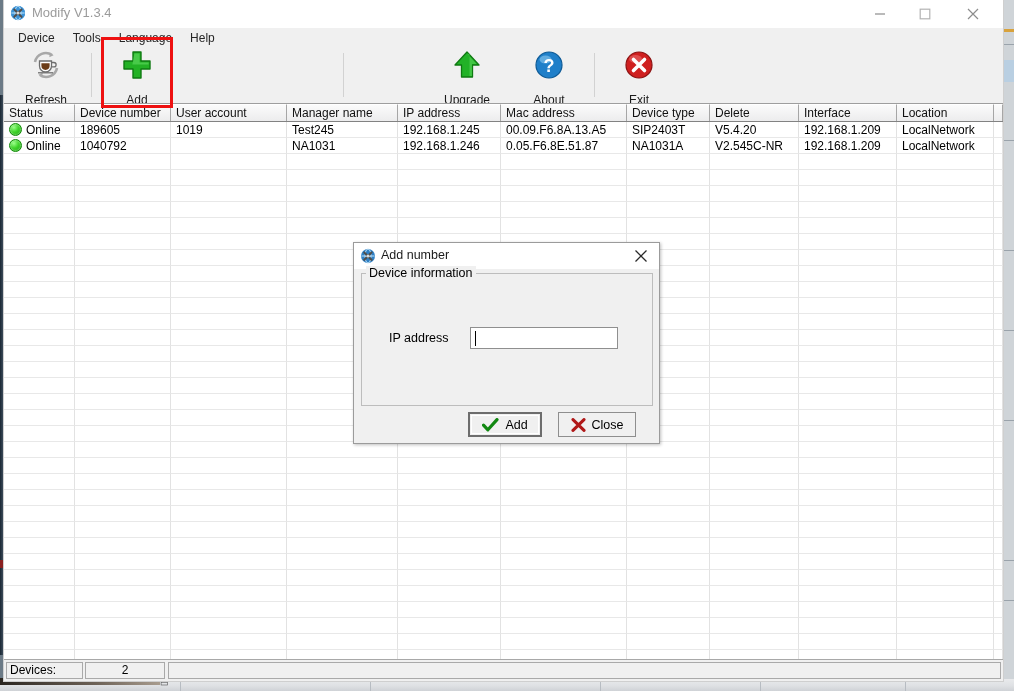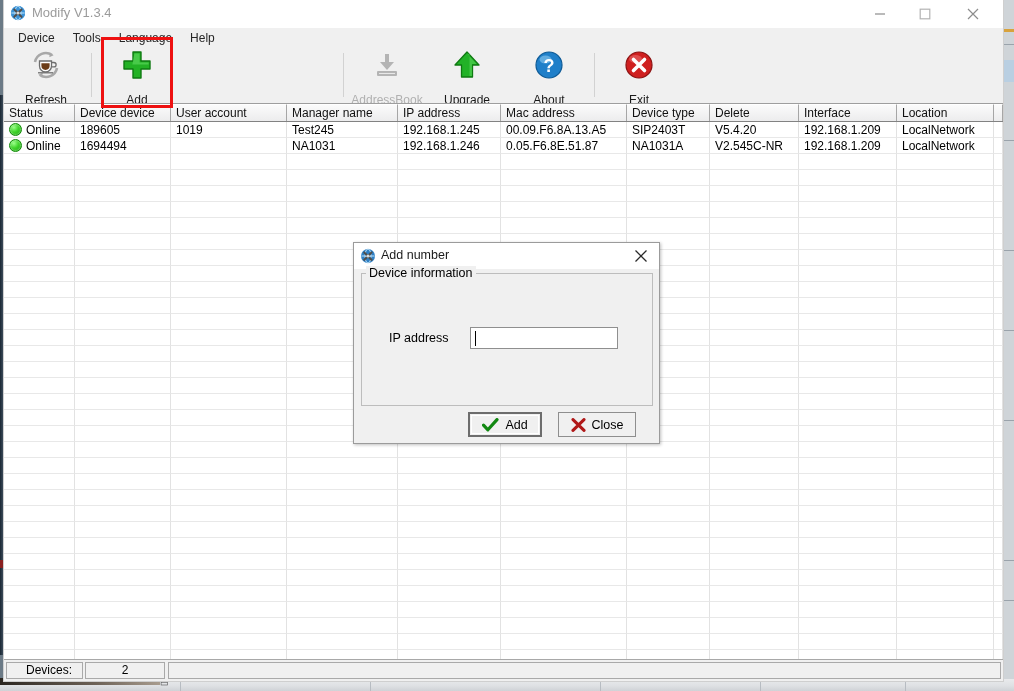--- a/index.html
+++ b/index.html
@@ -215,16 +215,6 @@
 
     <div class="tb-sep" style="left:339px;"></div>
 
-    <div class="tb-btn" style="left:345px;width:76px;">
-      <div class="tb-ico">
-        <svg width="30" height="30" viewBox="0 0 30 30">
-          <path d="M13 4h4v8h5l-7 8-7-8h5z" fill="#b4b4b4"></path>
-          <rect x="5" y="21" width="20" height="5" rx="1" fill="#b4b4b4"></rect>
-          <path d="M7 23.5h16" stroke="#e8e8e8" stroke-width="1.1"></path>
-        </svg>
-      </div>
-      <div class="tb-lbl disabled">AddressBook</div>
-    </div>
 
     <div class="tb-btn" style="left:427px;">
       <div class="tb-ico">

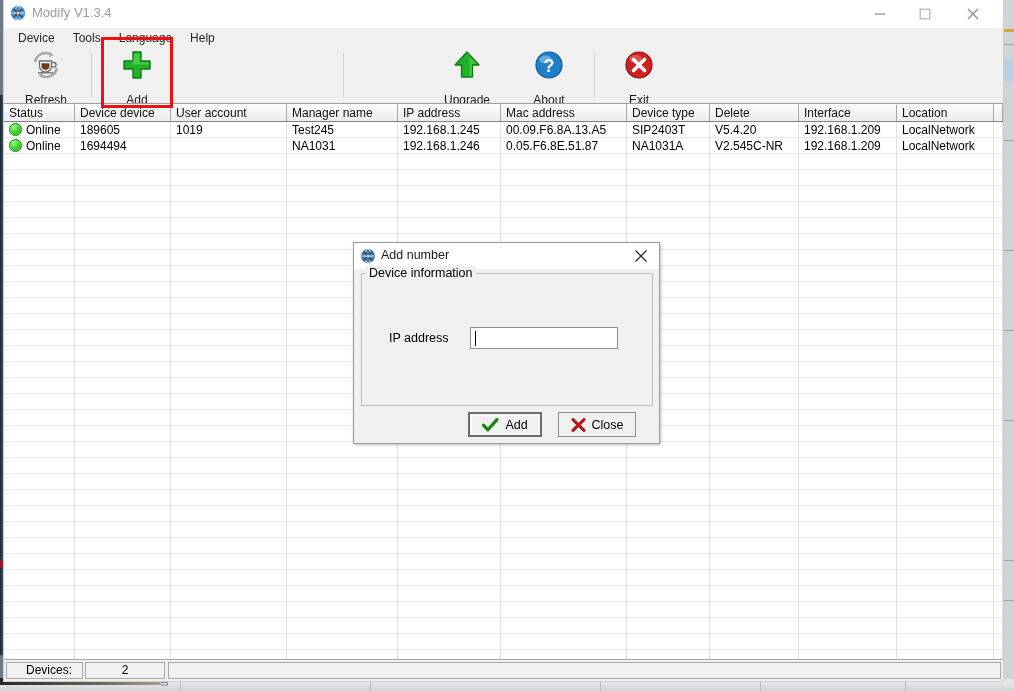--- a/index.html
+++ b/index.html
@@ -258,7 +258,7 @@
   <div id="table-wrap">
     <div id="thead">
         <div class="th" style="width: 71px; flex: 0 0 71px;">Status</div>
-        <div class="th" style="width: 96px; flex: 0 0 96px;">Device device</div>
+        <div class="th" style="width: 96px; flex: 0 0 96px;">Device number</div>
         <div class="th" style="width: 116px; flex: 0 0 116px;">User account</div>
         <div class="th" style="width: 111px; flex: 0 0 111px;">Manager name</div>
         <div class="th" style="width: 103px; flex: 0 0 103px;">IP address</div>

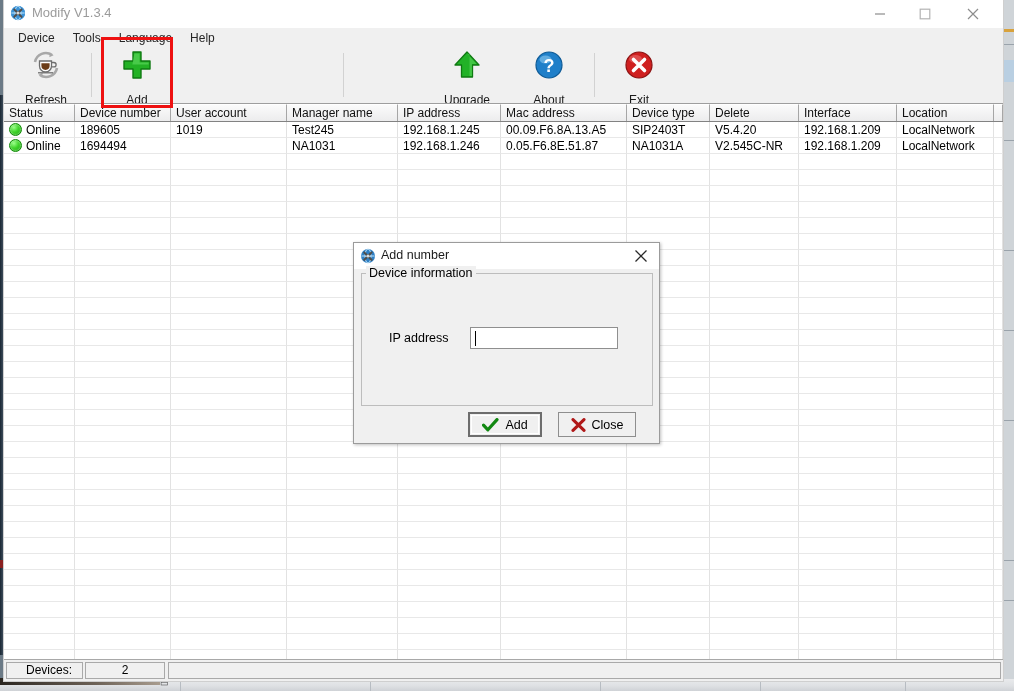--- a/index.html
+++ b/index.html
@@ -291,7 +291,7 @@
             <span class="dot"></span>
             <span>Online</span>
           </div>
-          <div class="td" style="width: 96px; flex: 0 0 96px;">1694494</div>
+          <div class="td" style="width: 96px; flex: 0 0 96px;">1040792</div>
           <div class="td" style="width: 116px; flex: 0 0 116px;"></div>
           <div class="td" style="width: 111px; flex: 0 0 111px;">NA1031</div>
           <div class="td" style="width: 103px; flex: 0 0 103px;">192.168.1.246</div>

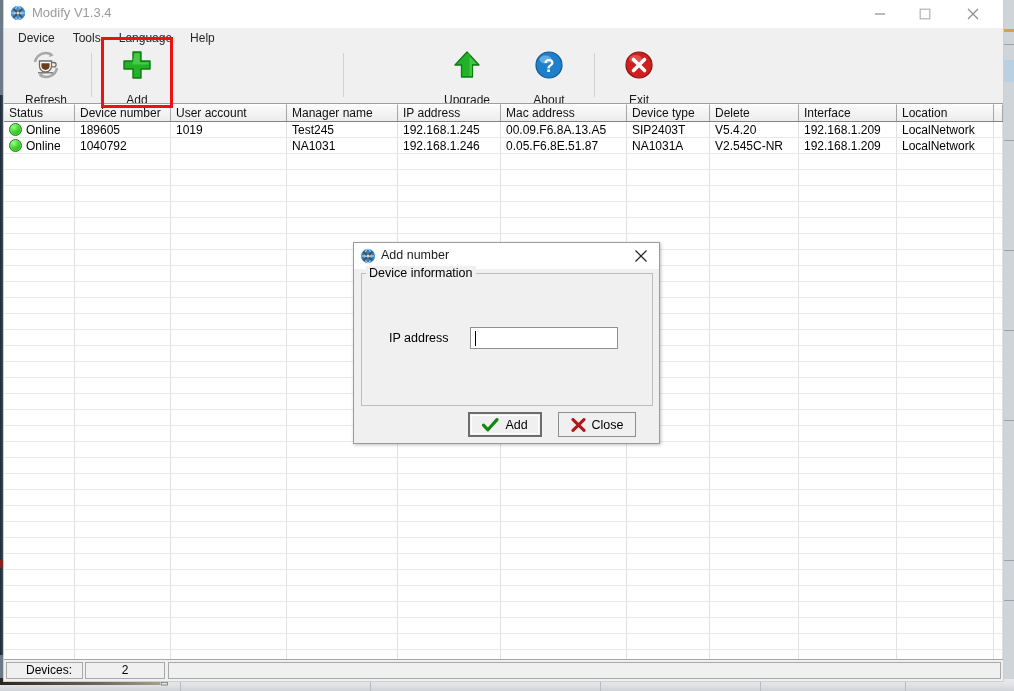--- a/index.html
+++ b/index.html
@@ -83,7 +83,7 @@
       border-top:1px solid #a8a8a8;box-sizing:border-box;display:flex;align-items:center;padding:2px 2px;}
   .sb-cell{height:17px;border:1px solid #a9a9a9;background:#f0f0f0;
       font-size:12px;line-height:15px;box-sizing:border-box;color:#000;}
-  #sb-label{width:77px;padding-left:19px;}
+  #sb-label{width:77px;padding-left:3px;}
   #sb-count{width:80px;text-align:center;margin-left:2px;}
   #sb-rest{flex:1;margin-left:3px;}
 

